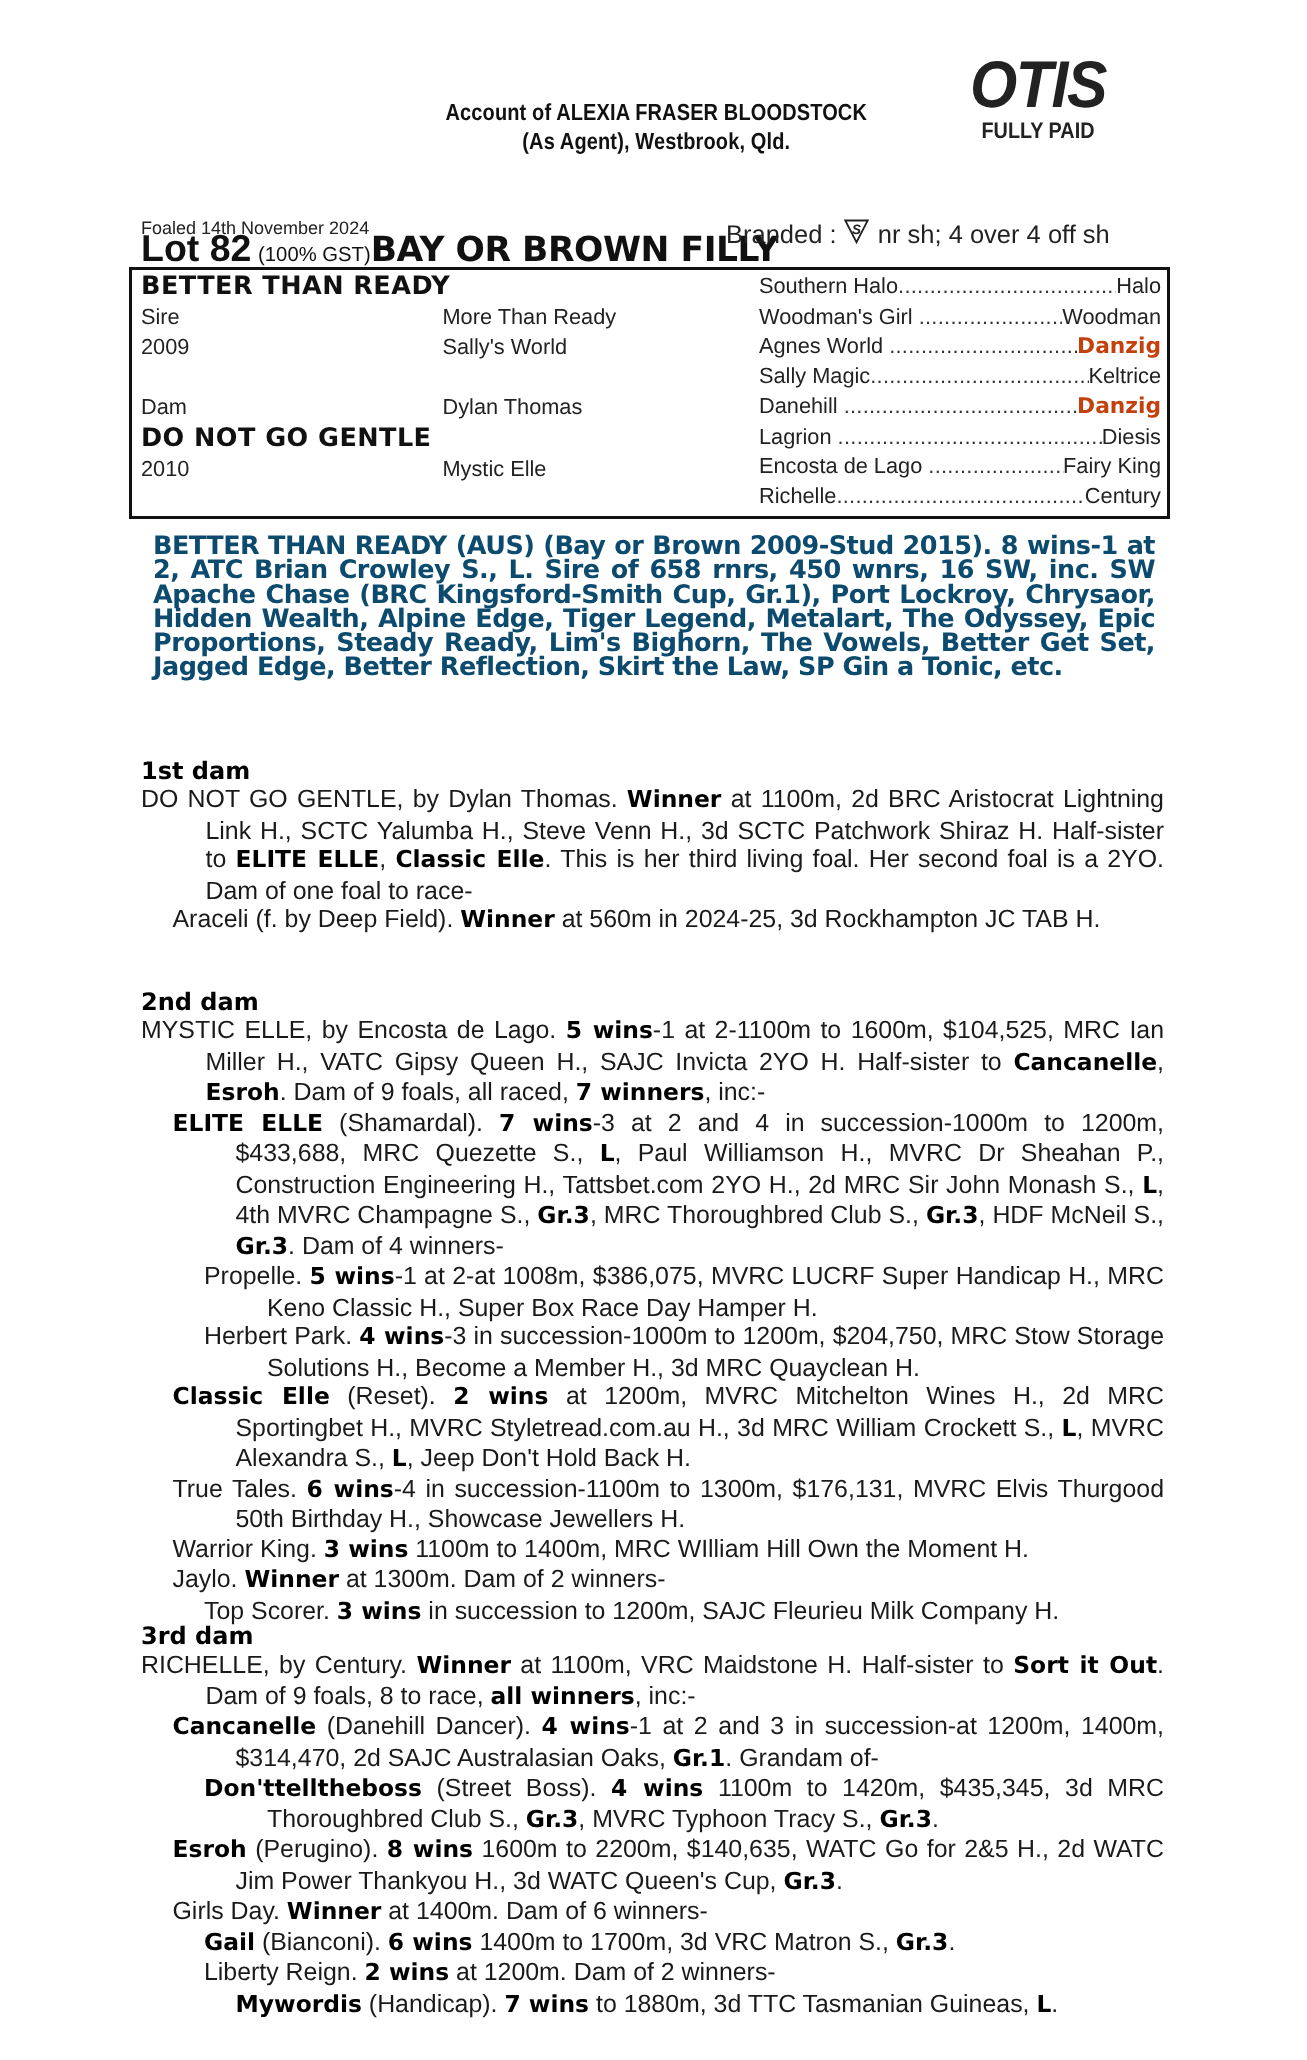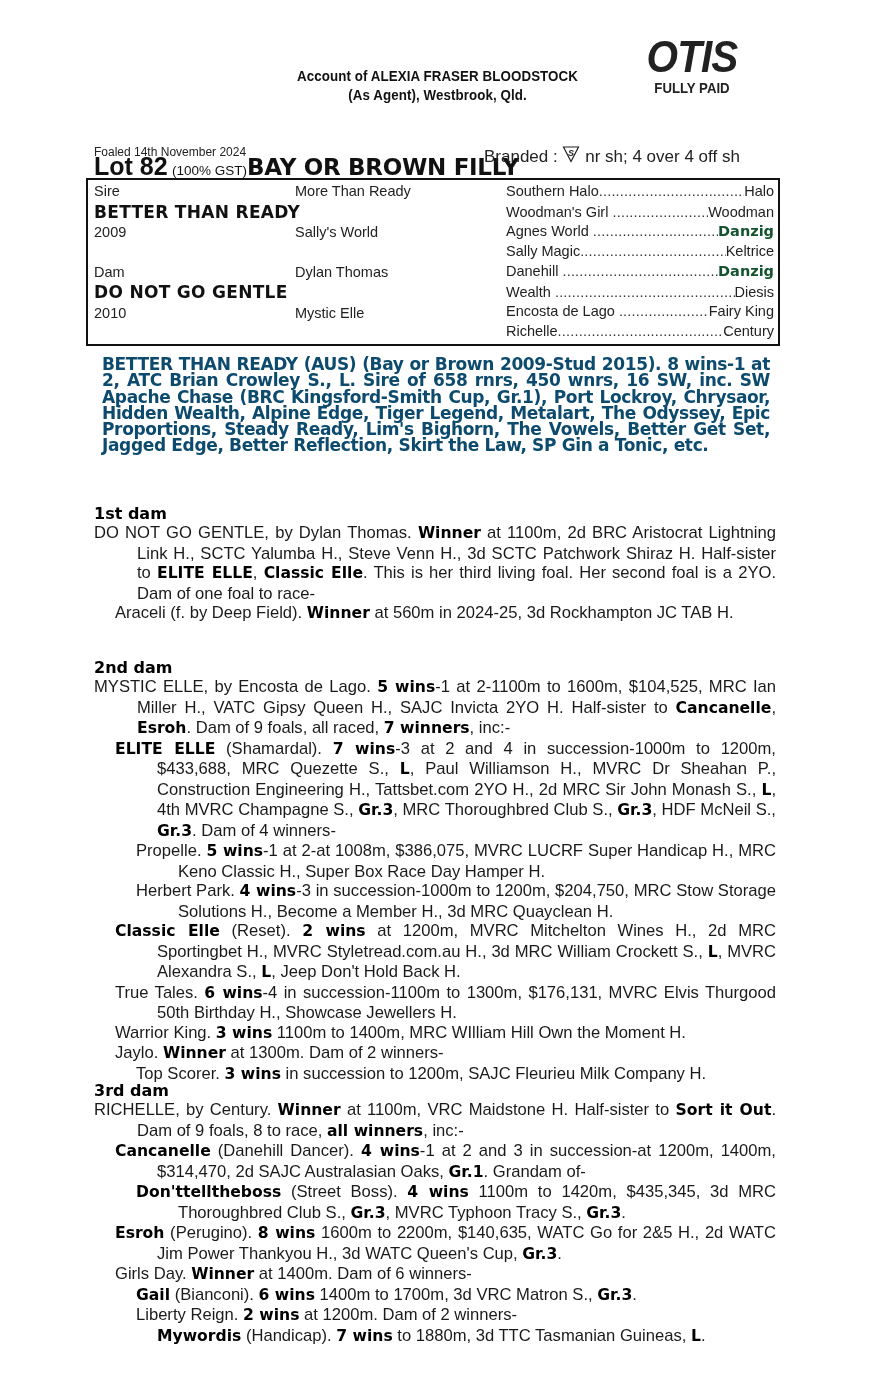--- a/index.html
+++ b/index.html
@@ -73,8 +73,8 @@
 
 <div class="abs pedbox">
   <div class="ped-left">
+    <div class="ped-row"><span class="ped-bold">BETTER THAN READY</span></div>
     <div class="ped-row"><span>Sire</span><span class="c2">More Than Ready</span></div>
-    <div class="ped-row"><span class="ped-bold">BETTER THAN READY</span></div>
     <div class="ped-row"><span>2009</span><span class="c2">Sally's World</span></div>
     <div class="ped-row" style="height:19px"></div>
     <div class="ped-row"><span>Dam</span><span class="c2">Dylan Thomas</span></div>

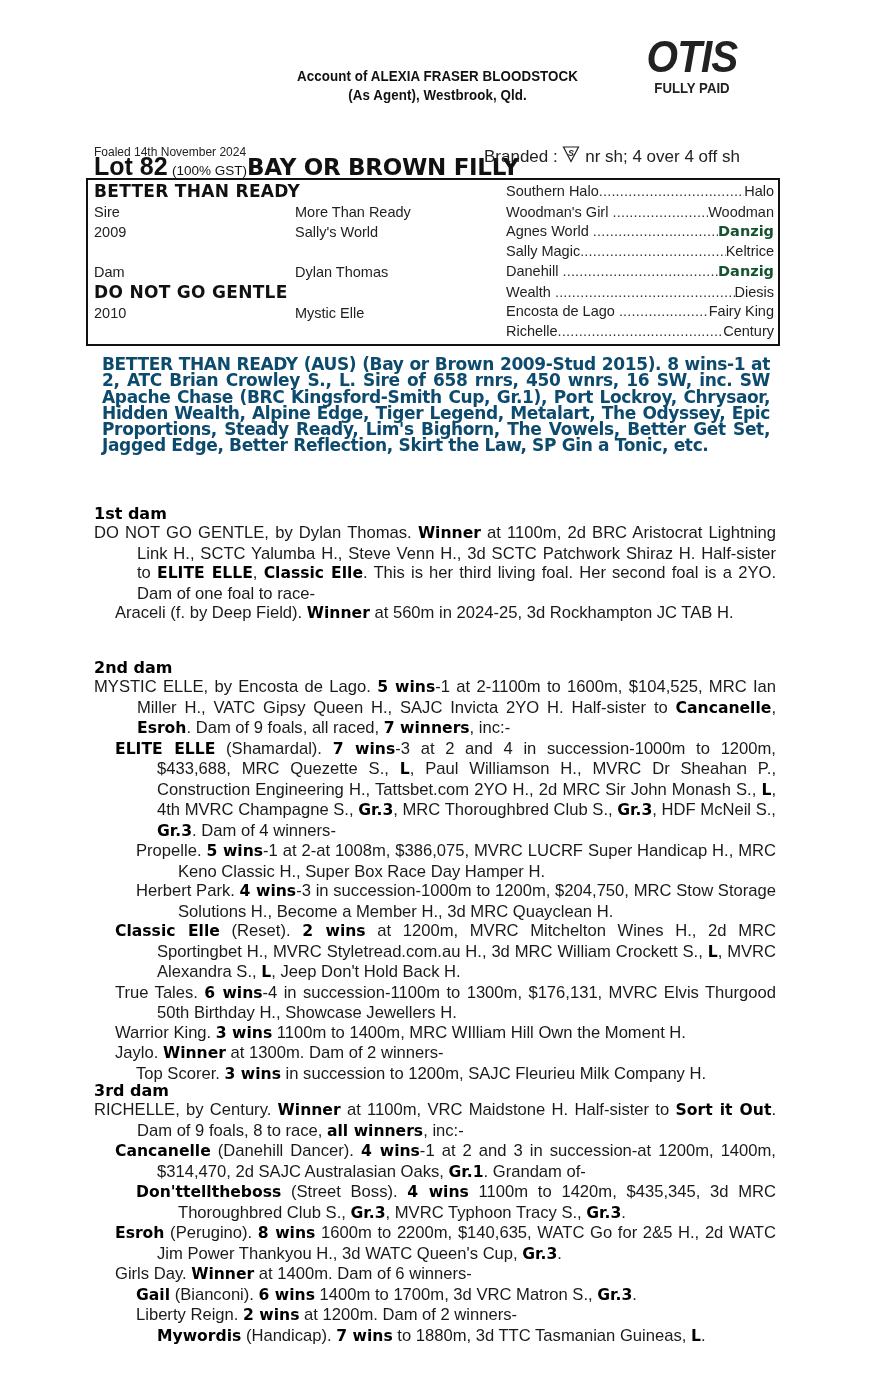--- a/index.html
+++ b/index.html
@@ -27,7 +27,7 @@
   .pr.tight { height: 19.5px; line-height: 19.5px; }
   .pr .dots { flex: 1; overflow: hidden; }
   .pr .dots::after { content: "......................................................................................................."; color: #333; letter-spacing: 0.2px; }
-  .pr .b { font-family: "DejaVu Sans", sans-serif; font-weight: bold; color: #14532d; font-size: 14.5px; }
+  .pr .b { font-family: "DejaVu Sans", sans-serif; font-weight: bold; color: #c2410c; font-size: 14.5px; }
 
   .sire-block { left: 102px; top: 356px; width: 668px; font-family: "DejaVu Sans", sans-serif; font-weight: bold; font-size: 17px; line-height: 16.3px; letter-spacing: -0.35px; text-align: justify; color: #0c4a6e; }
 

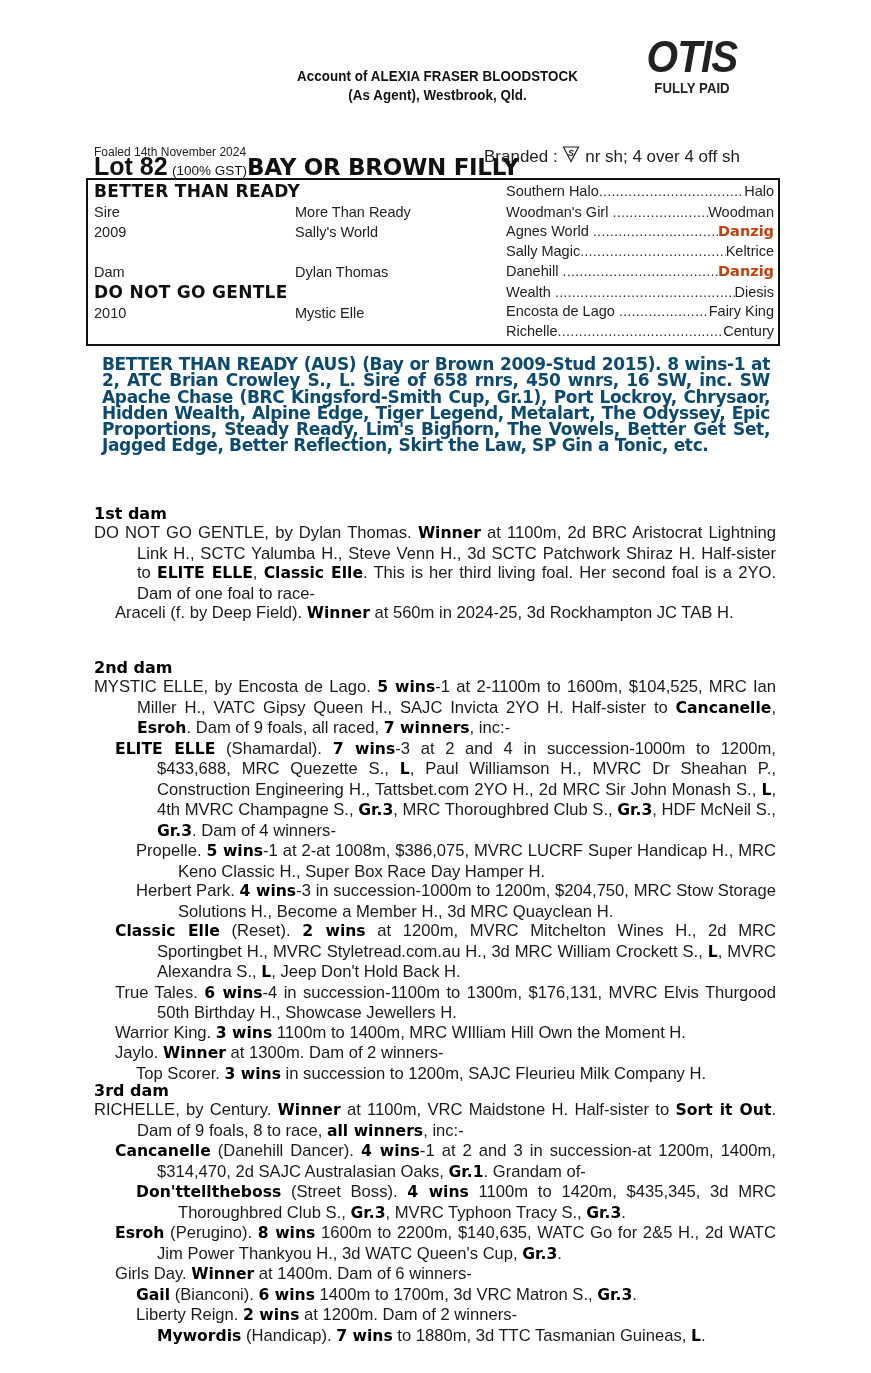--- a/index.html
+++ b/index.html
@@ -95,7 +95,7 @@
         <span>Keltrice</span>
       </div>
     <div class="pr"><span>Danehill</span>&nbsp;<span class="dots"></span><span class="b">Danzig</span></div>
-    <div class="pr"><span>Wealth</span>&nbsp;<span class="dots"></span><span>Diesis</span></div>
+    <div class="pr"><span>Lagrion</span>&nbsp;<span class="dots"></span><span>Diesis</span></div>
     <div class="pr tight"><span>Encosta de Lago</span>&nbsp;<span class="dots"></span><span>Fairy King</span></div>
     <div class="pr tight">
         <span>Richelle</span>

